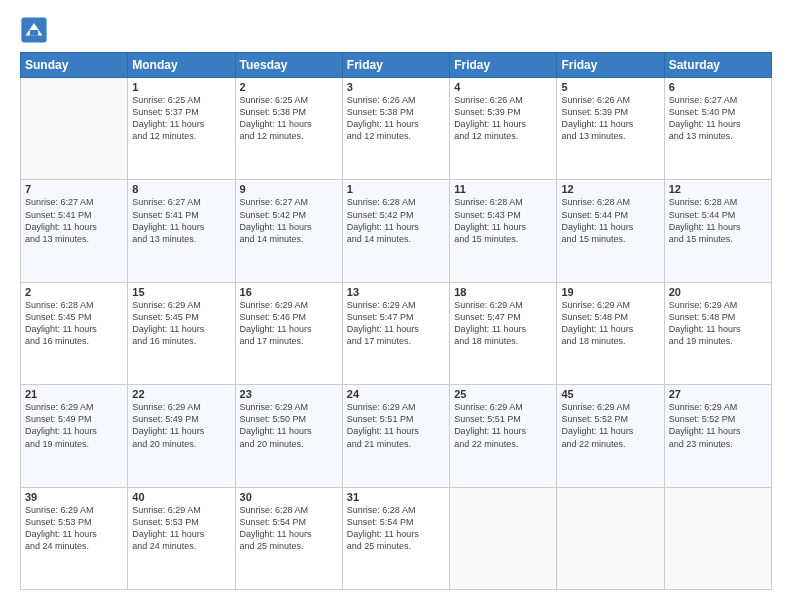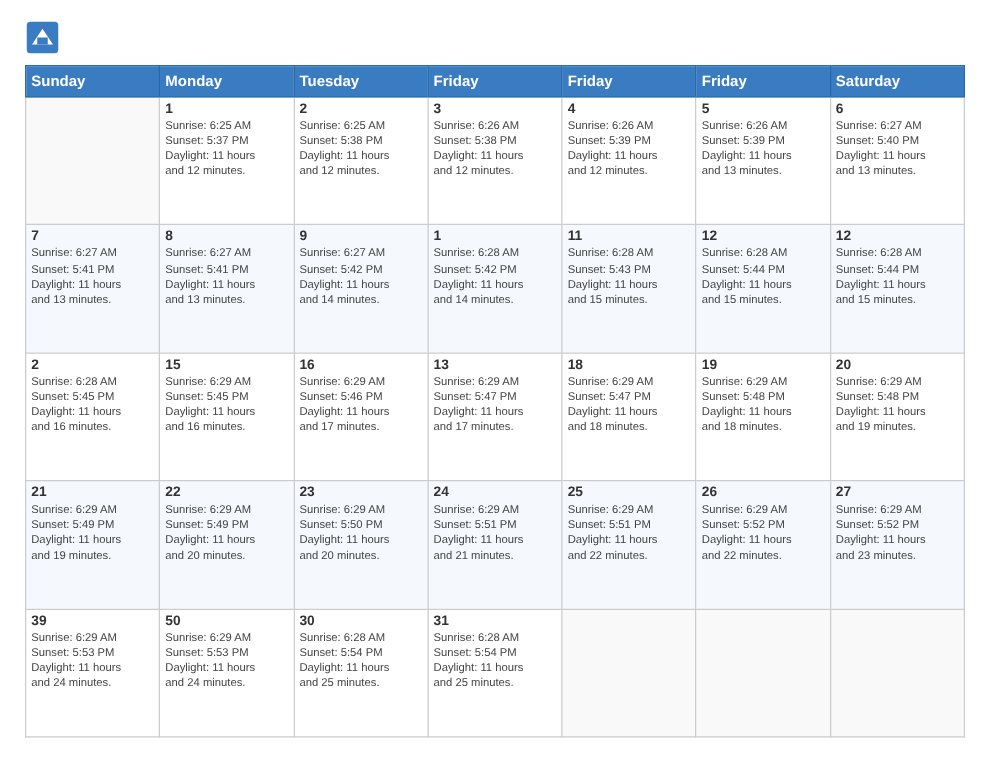--- a/index.html
+++ b/index.html
@@ -318,7 +318,7 @@
 and 22 minutes.</div>
           </td>
           <td>
-            <span class="day-num">26</span>
+            <span class="day-num">45</span>
             <div class="day-info" style="white-space: pre-line;">Sunrise: 6:29 AM
 Sunset: 5:52 PM
 Daylight: 11 hours

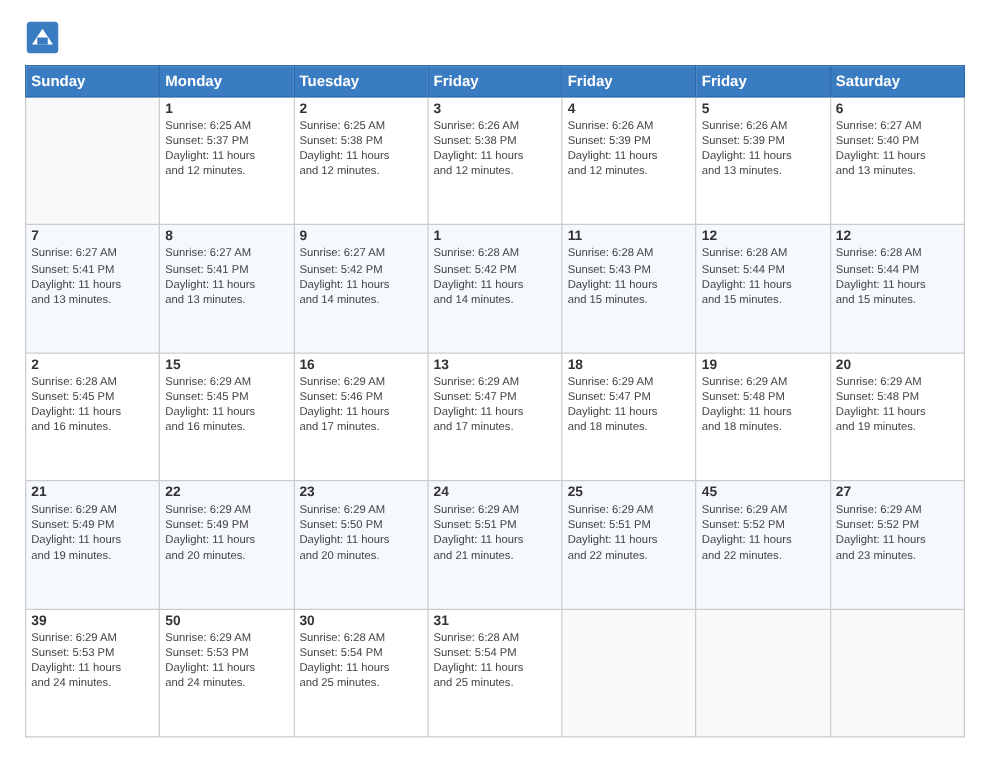--- a/index.html
+++ b/index.html
@@ -341,7 +341,7 @@
 and 24 minutes.</div>
           </td>
           <td>
-            <span class="day-num">50</span>
+            <span class="day-num">40</span>
             <div class="day-info" style="white-space: pre-line;">Sunrise: 6:29 AM
 Sunset: 5:53 PM
 Daylight: 11 hours

